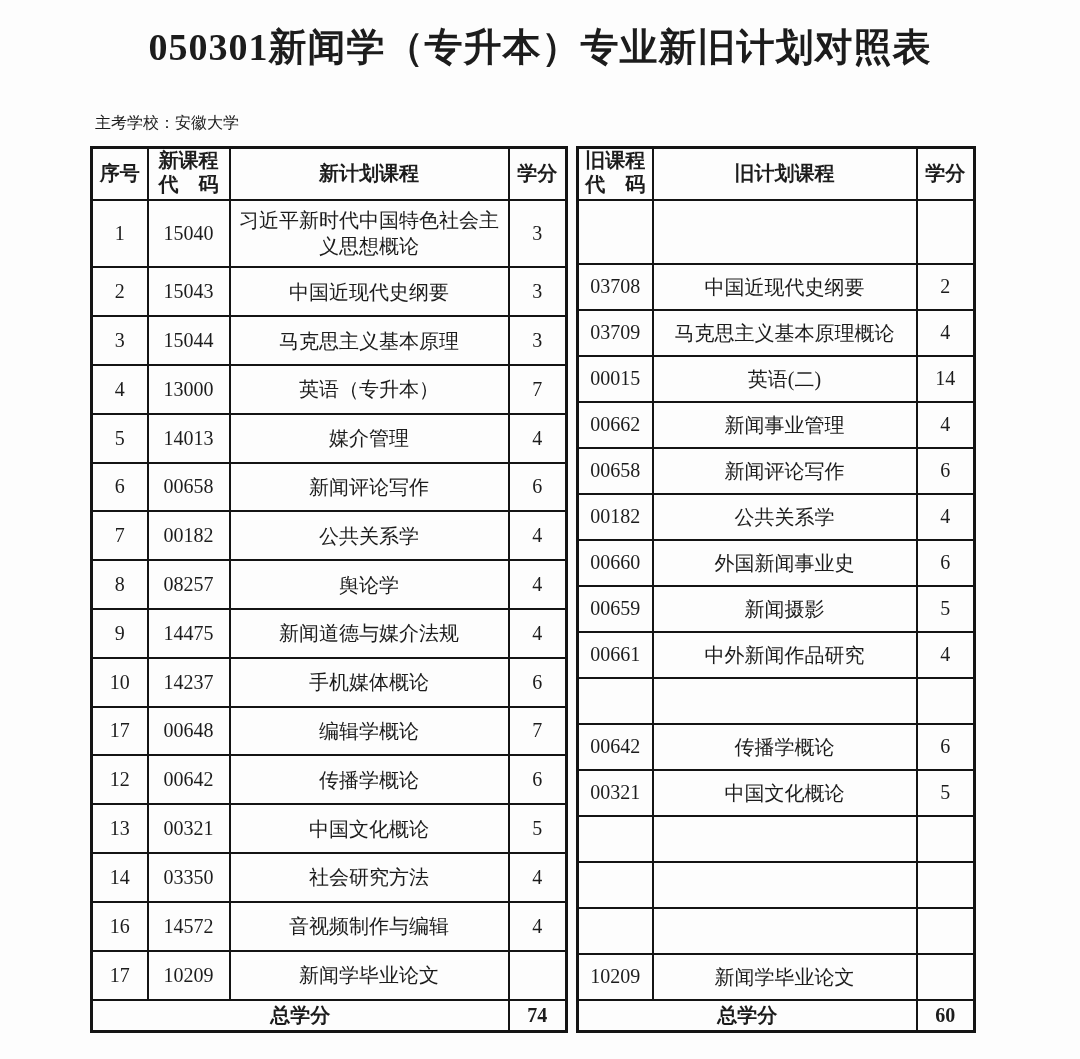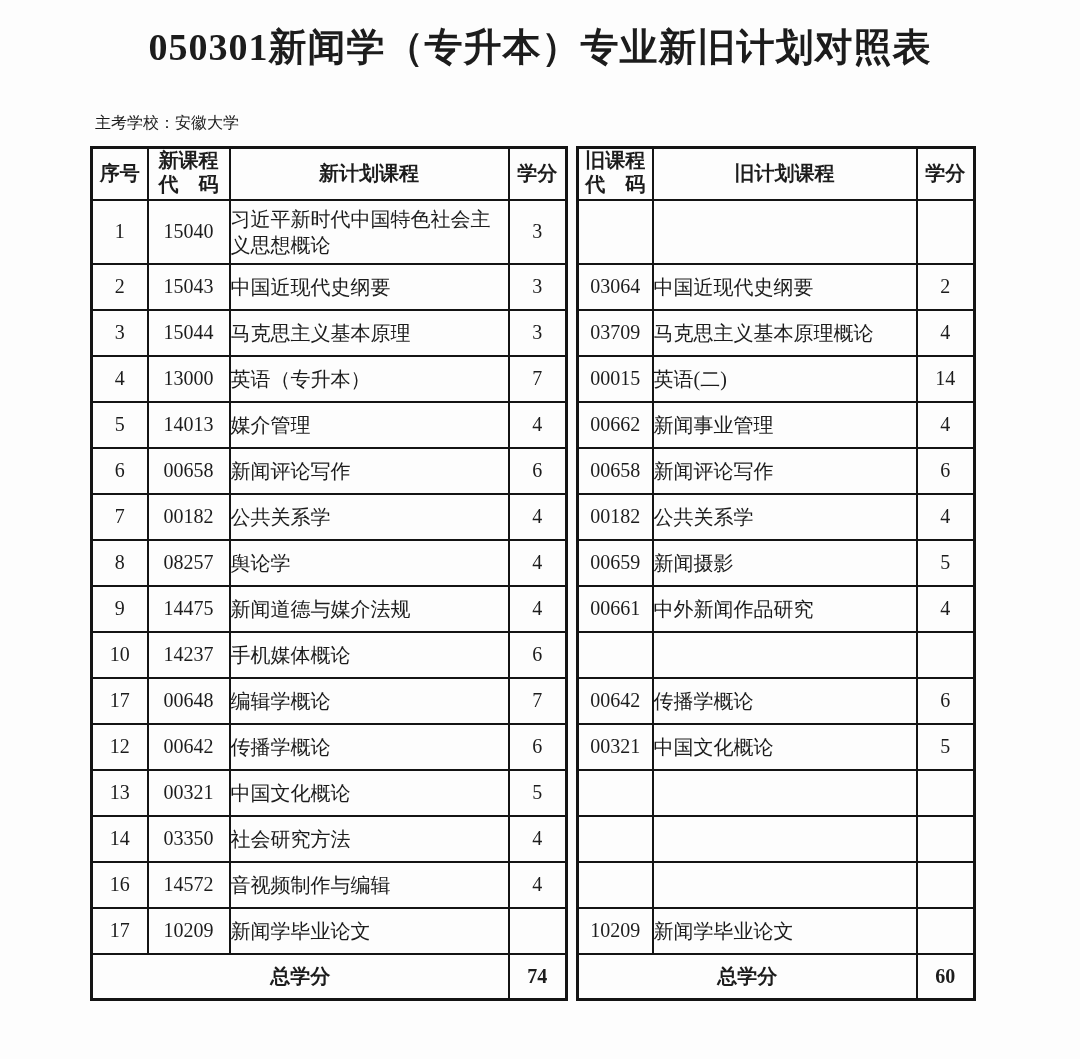--- a/index.html
+++ b/index.html
@@ -49,7 +49,7 @@
   }
   table.plan th { font-weight: bold; }
   .center { text-align: center; }
-  .course { text-align: left; padding: 2px 6px; line-height: 1.3; }
+  .course { text-align: center; padding: 2px 6px; line-height: 1.3; }
   .twoline { white-space: pre-line; line-height: 1.2; font-family: Liberation Mono, monospace; }
   tr.header-row  { height: 52px; }
   tr.row-tall    { height: 64px; }

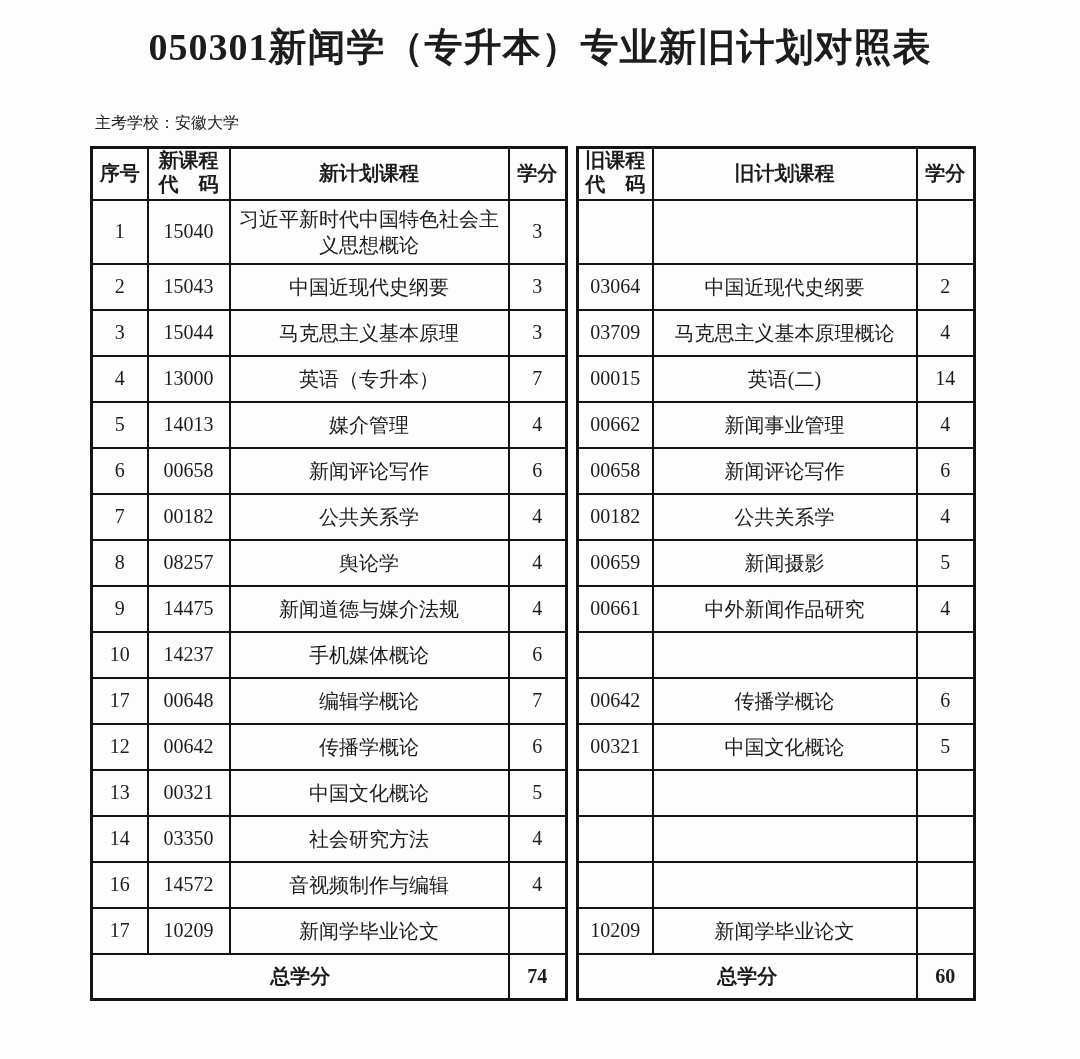--- a/index.html
+++ b/index.html
@@ -212,7 +212,7 @@
           <td class="center"></td>
         </tr>
         <tr class="body-row">
-          <td class="center">03064</td>
+          <td class="center">03708</td>
           <td class="course">中国近现代史纲要</td>
           <td class="center">2</td>
         </tr>

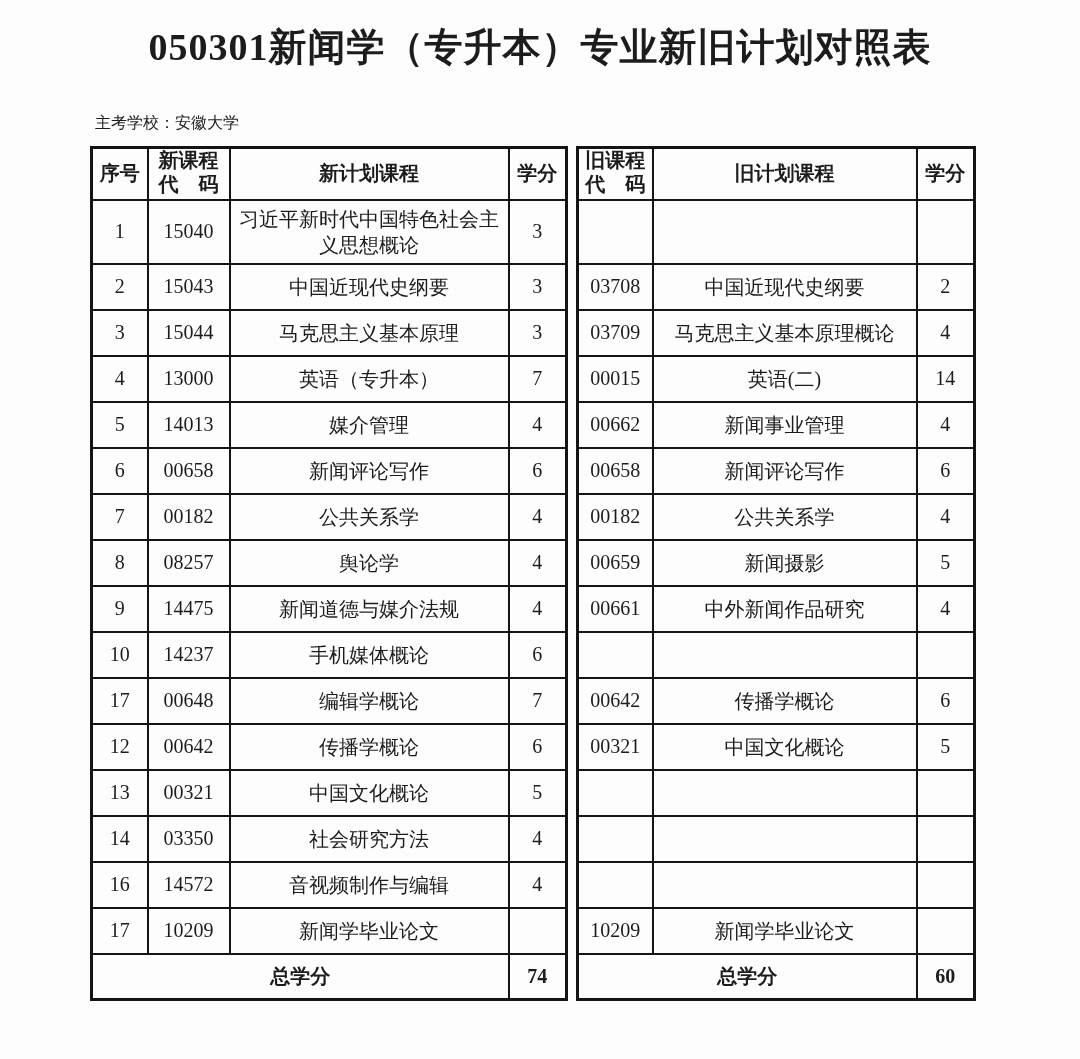--- a/index.html
+++ b/index.html
@@ -242,6 +242,11 @@
           <td class="center">4</td>
         </tr>
         <tr class="body-row">
+          <td class="center">00660</td>
+          <td class="course">外国新闻事业史</td>
+          <td class="center">6</td>
+        </tr>
+        <tr class="body-row">
           <td class="center">00659</td>
           <td class="course">新闻摄影</td>
           <td class="center">5</td>

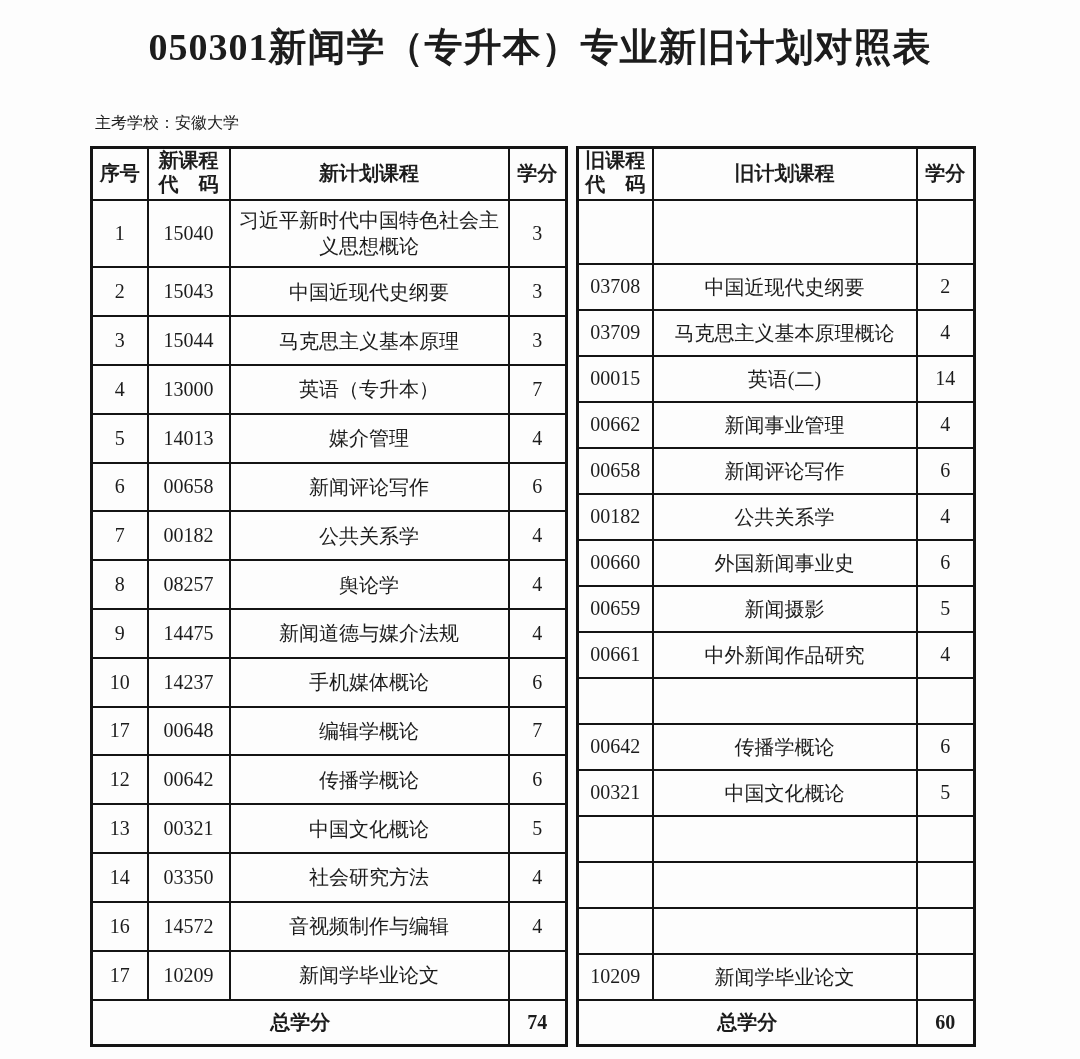--- a/index.html
+++ b/index.html
@@ -54,7 +54,7 @@
   tr.header-row  { height: 52px; }
   tr.row-tall    { height: 64px; }
   tr.body-row    { height: 46px; }
-  tr.total-row   { height: 46px; }
+  tr.total-row   { height: 32px; }
   .total-label, .total-credit {
     text-align: center;
     font-weight: bold;

